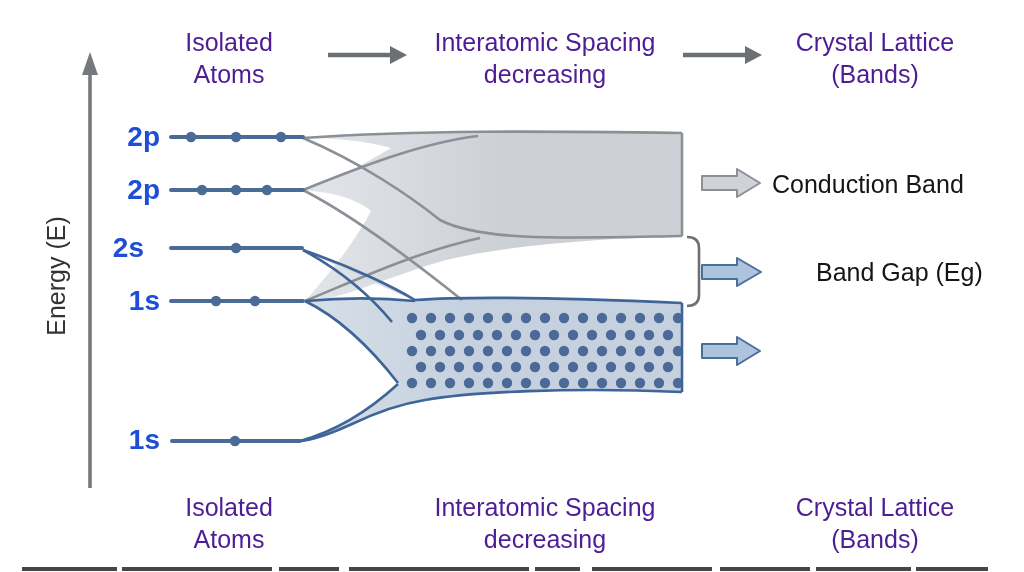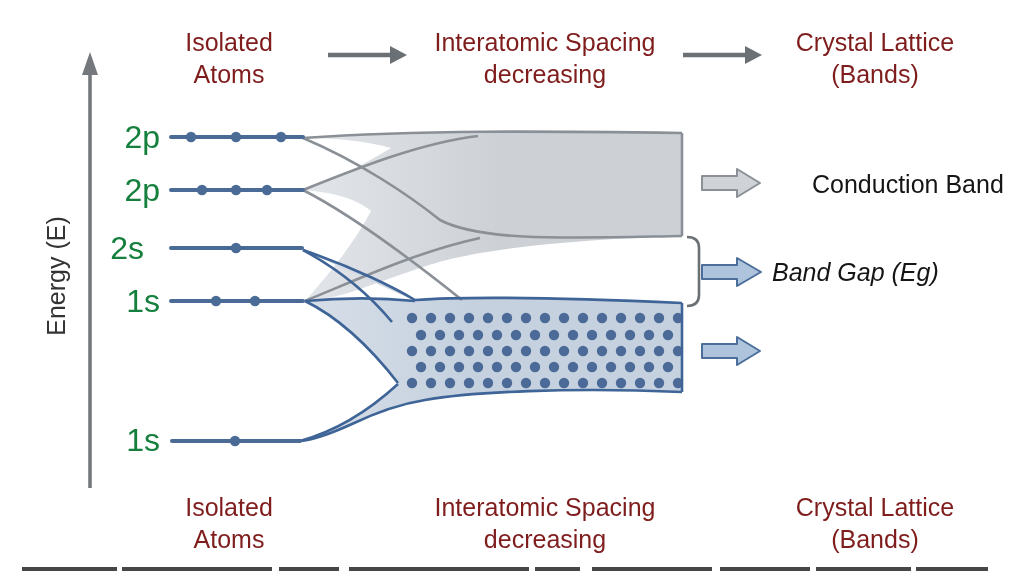--- a/index.html
+++ b/index.html
@@ -10,7 +10,7 @@
   .stage svg{position:absolute;left:0;top:0;}
   .col-label{
     position:absolute;width:300px;text-align:center;
-    font-size:25px;line-height:32px;color:#7f1d1d;
+    font-size:25px;line-height:32px;color:#4c1d95;
   }
   .level-label{
     position:absolute;font-size:32px;line-height:34px;color:#15803d;

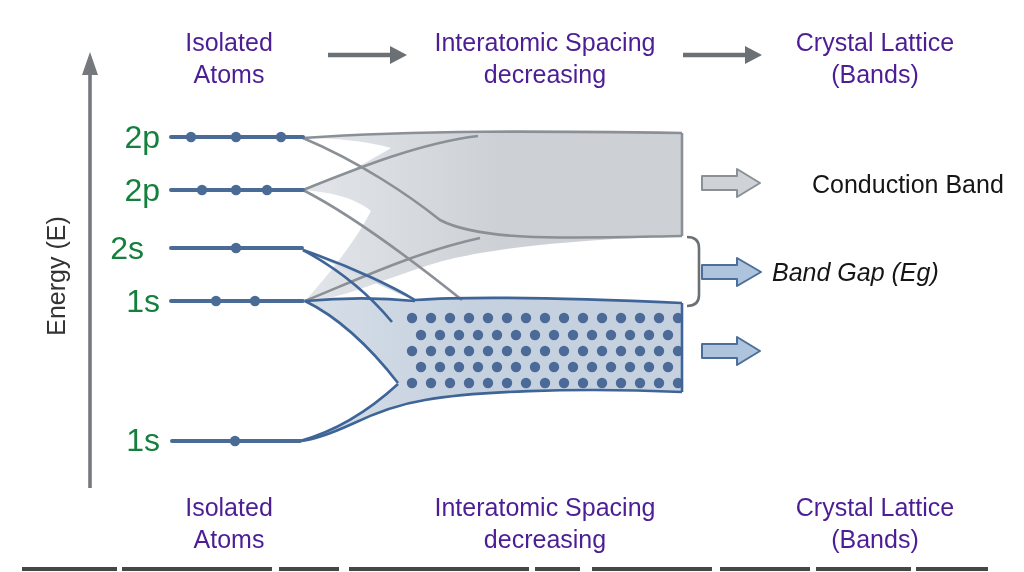--- a/index.html
+++ b/index.html
@@ -13,8 +13,8 @@
     font-size:25px;line-height:32px;color:#4c1d95;
   }
   .level-label{
-    position:absolute;font-size:32px;line-height:34px;color:#15803d;
-    transform:translate(-100%,-50%);white-space:nowrap;
+    position:absolute;font-size:28px;line-height:34px;color:#1d4ed8;
+    transform:translate(-100%,-50%);white-space:nowrap;font-weight:bold;
   }
   .legend-label{
     position:absolute;font-size:25px;color:#151515;

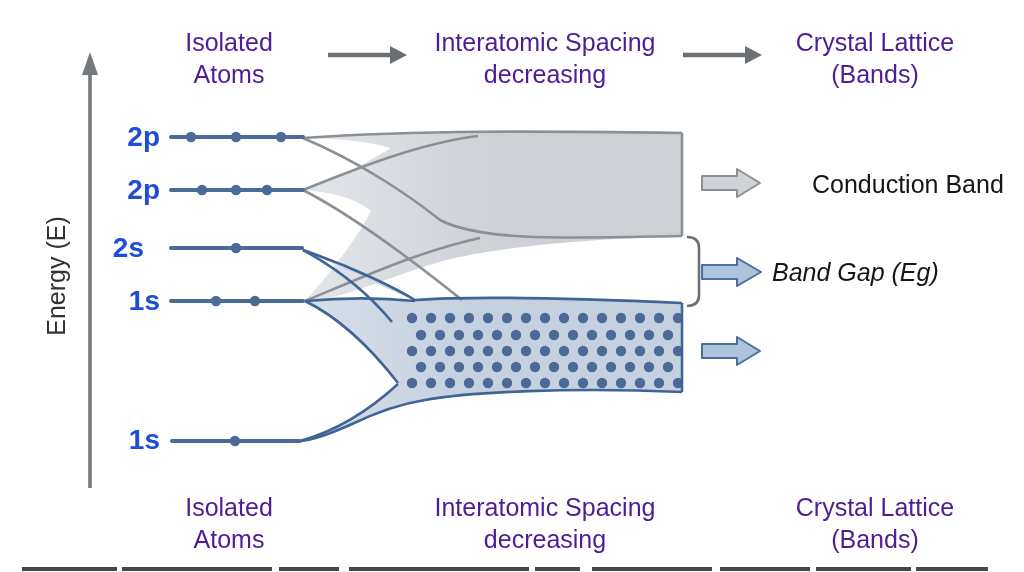--- a/index.html
+++ b/index.html
@@ -219,7 +219,7 @@
   <div class="level-label" style="left:160px;top:301px;">1s</div>
   <div class="level-label" style="left:160px;top:440px;">1s</div>
 
-  <div class="legend-label" style="left:772px;top:184px;margin-left:40px;">Conduction Band</div>
+  <div class="legend-label" style="left:772px;top:184px;">Conduction Band</div>
   <div class="legend-label" style="left:772px;top:272px;font-style:italic;">Band Gap (Eg)</div>
 
 </div>

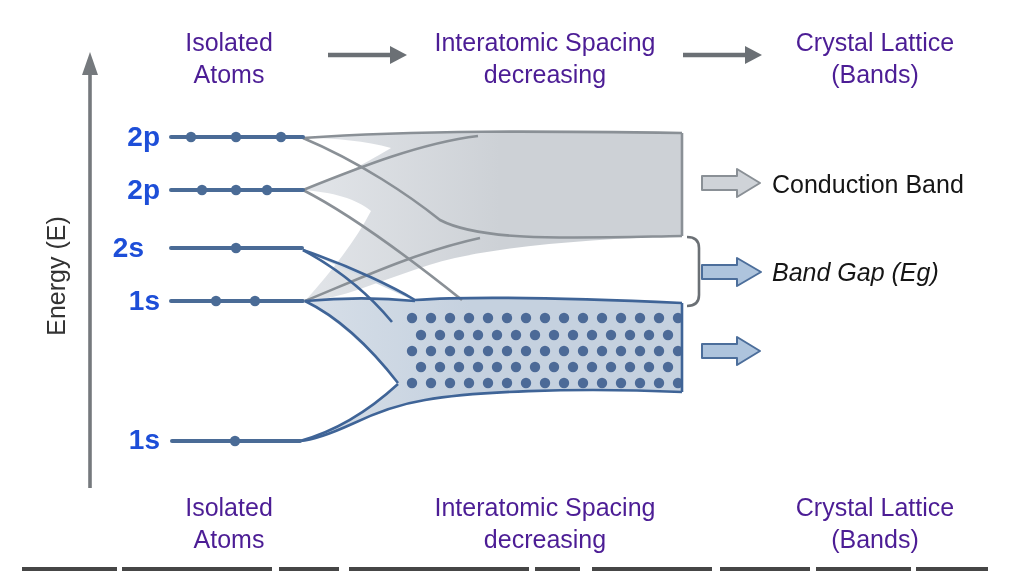--- a/index.html
+++ b/index.html
@@ -220,7 +220,7 @@
   <div class="level-label" style="left:160px;top:440px;">1s</div>
 
   <div class="legend-label" style="left:772px;top:184px;">Conduction Band</div>
-  <div class="legend-label" style="left:772px;top:272px;font-style:italic;">Band Gap (Eg)</div>
+  <div class="legend-label" style="left:816px;top:272px;">Band Gap (Eg)</div>
 
 </div>
 

